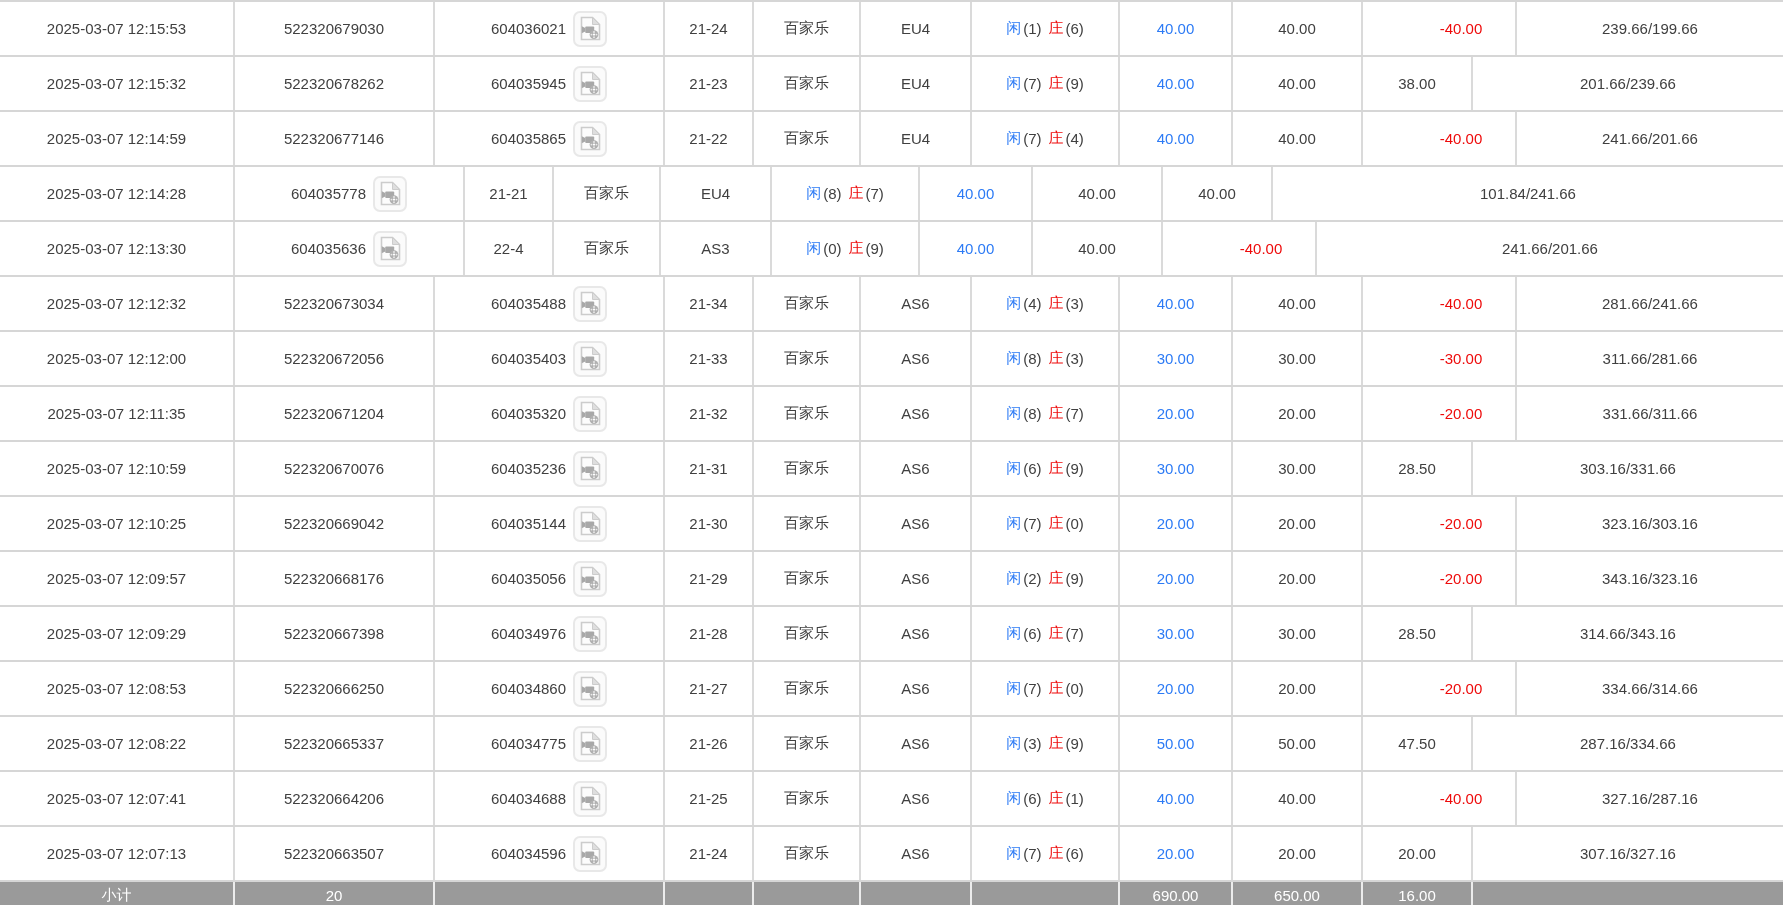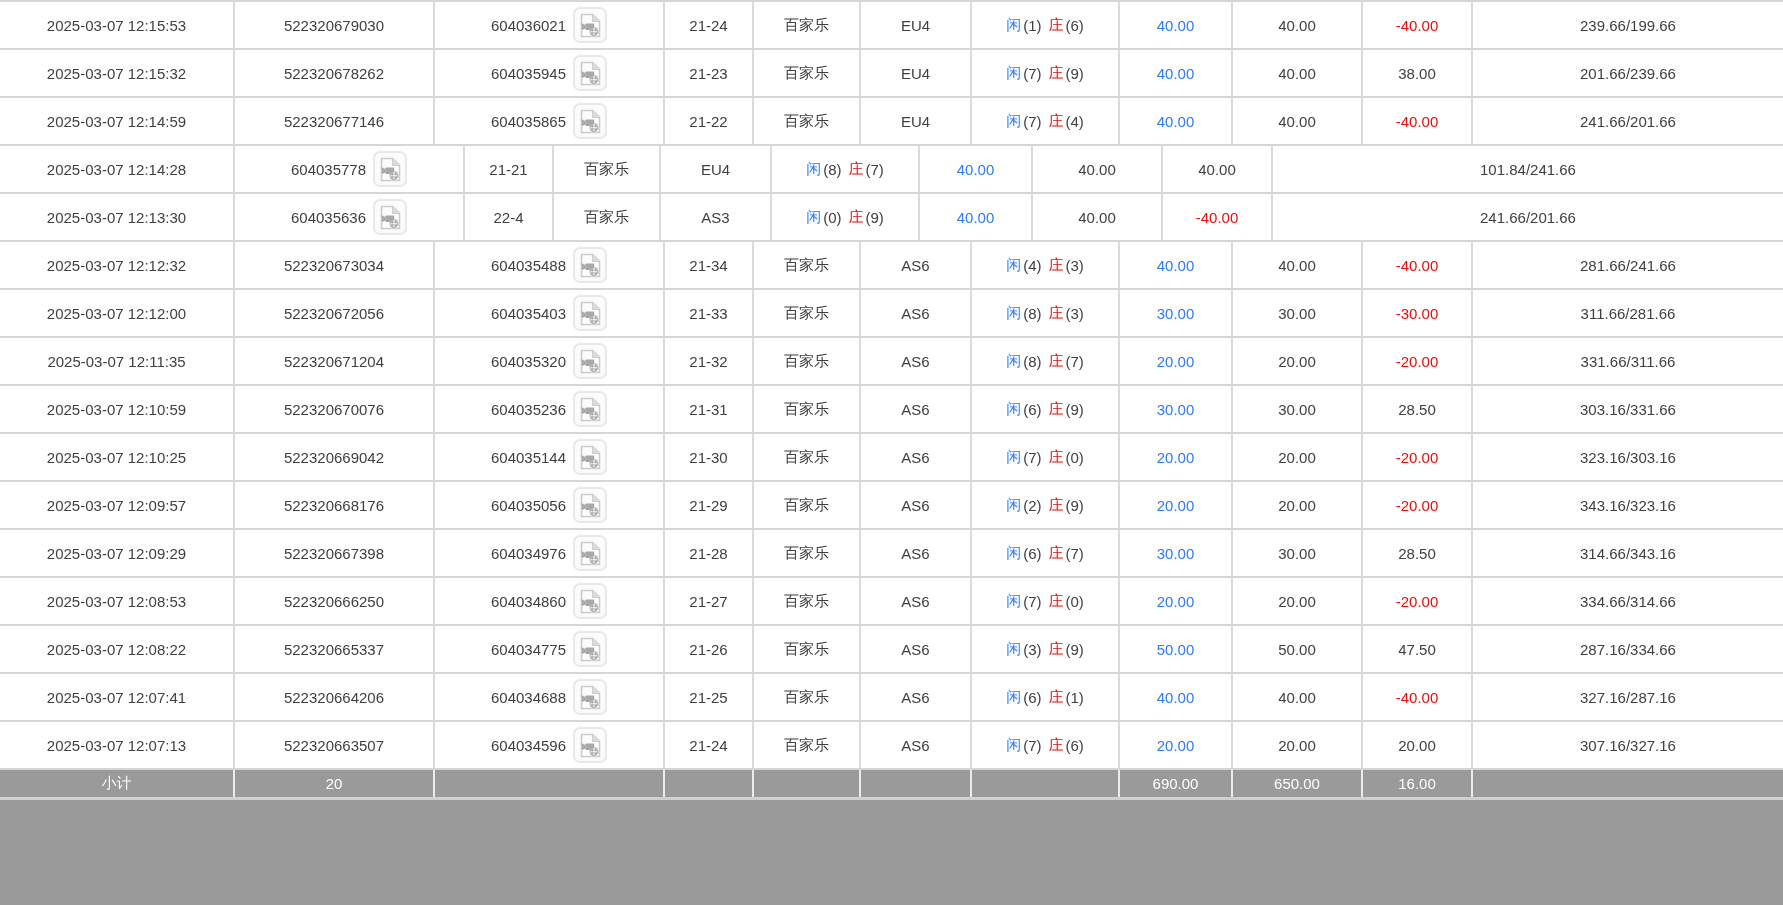--- a/index.html
+++ b/index.html
@@ -6,7 +6,7 @@
   html,body { width:1783px; height:905px; overflow:hidden; background:#fff;
     font-family:"Liberation Sans", sans-serif; }
   .table { display:flex; flex-direction:column; height:905px; border-top:2px solid #d6d6d6; }
-  .tr { display:flex; height:48px; flex:0 0 auto; border-bottom:2px solid #d6d6d6; box-sizing:border-box; background:#fff; }
+  .tr { display:flex; height:55px; flex:0 0 auto; border-bottom:2px solid #d6d6d6; box-sizing:border-box; background:#fff; }
   .td { box-sizing:border-box; border-right:2px solid #dadada; display:flex;
         align-items:center; justify-content:center; font-size:15px; color:#404040;
         white-space:nowrap; overflow:hidden; }

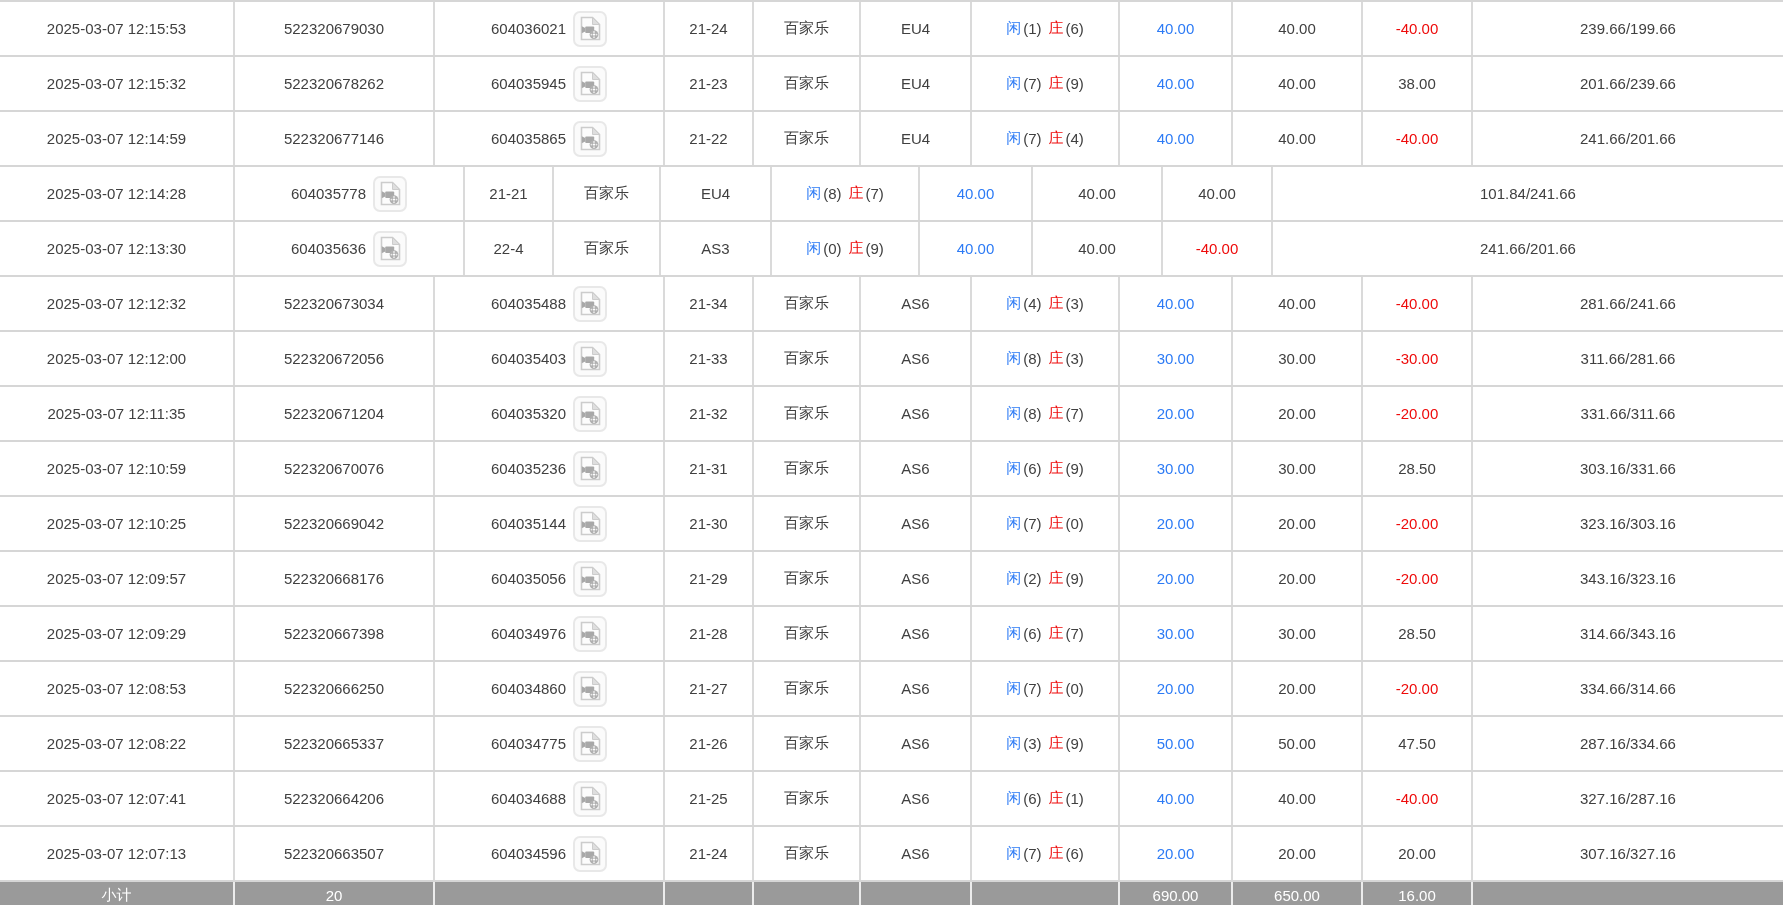--- a/index.html
+++ b/index.html
@@ -16,7 +16,7 @@
   .c10{ flex:0 0 110px; } .c11{ flex:1 1 auto; border-right:none; }
   .blue { color:#2d7bf5; }
   .red  { color:#ee0b0b; }
-  .negative { color:#ee0b0b; }
+  .negative { color:#ee0b0b;margin-left:44px; }
   .result-part { margin:0 1px; }
   .result-gap { width:5px; }
   .video-btn { width:34px; height:36px; margin-left:7px; border:2px solid #e8e8e8;

